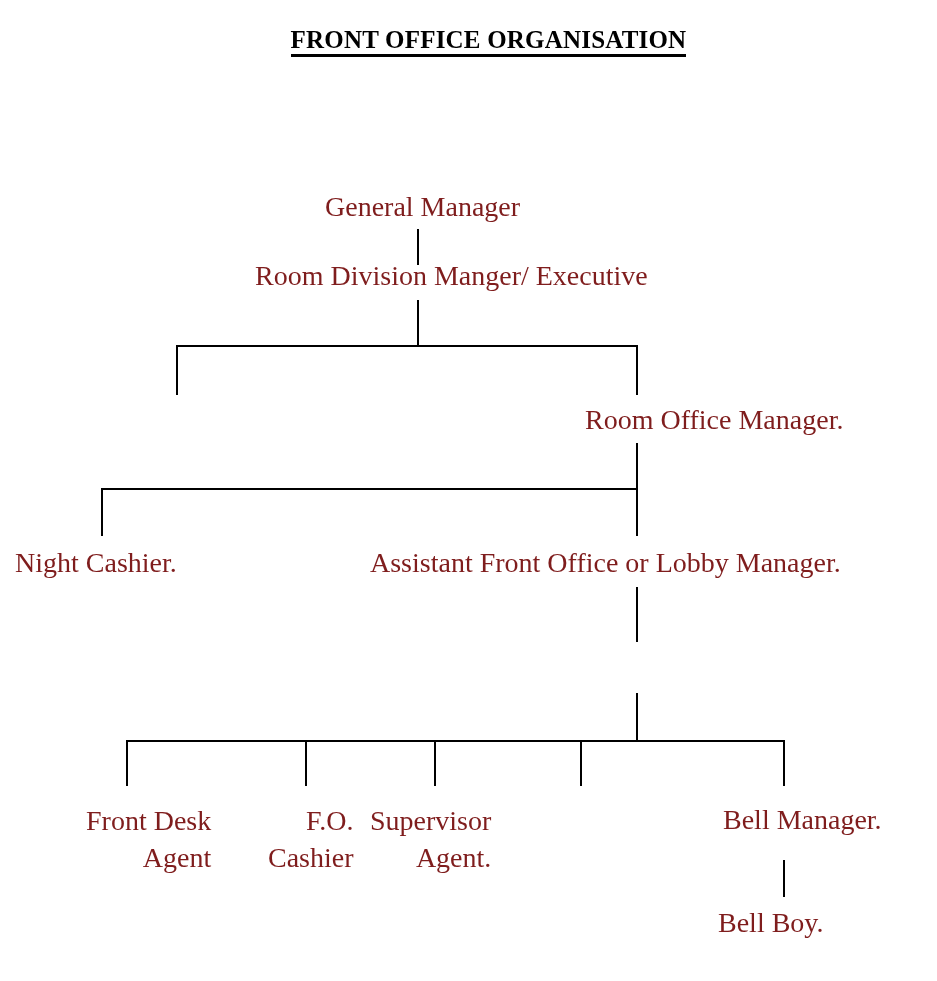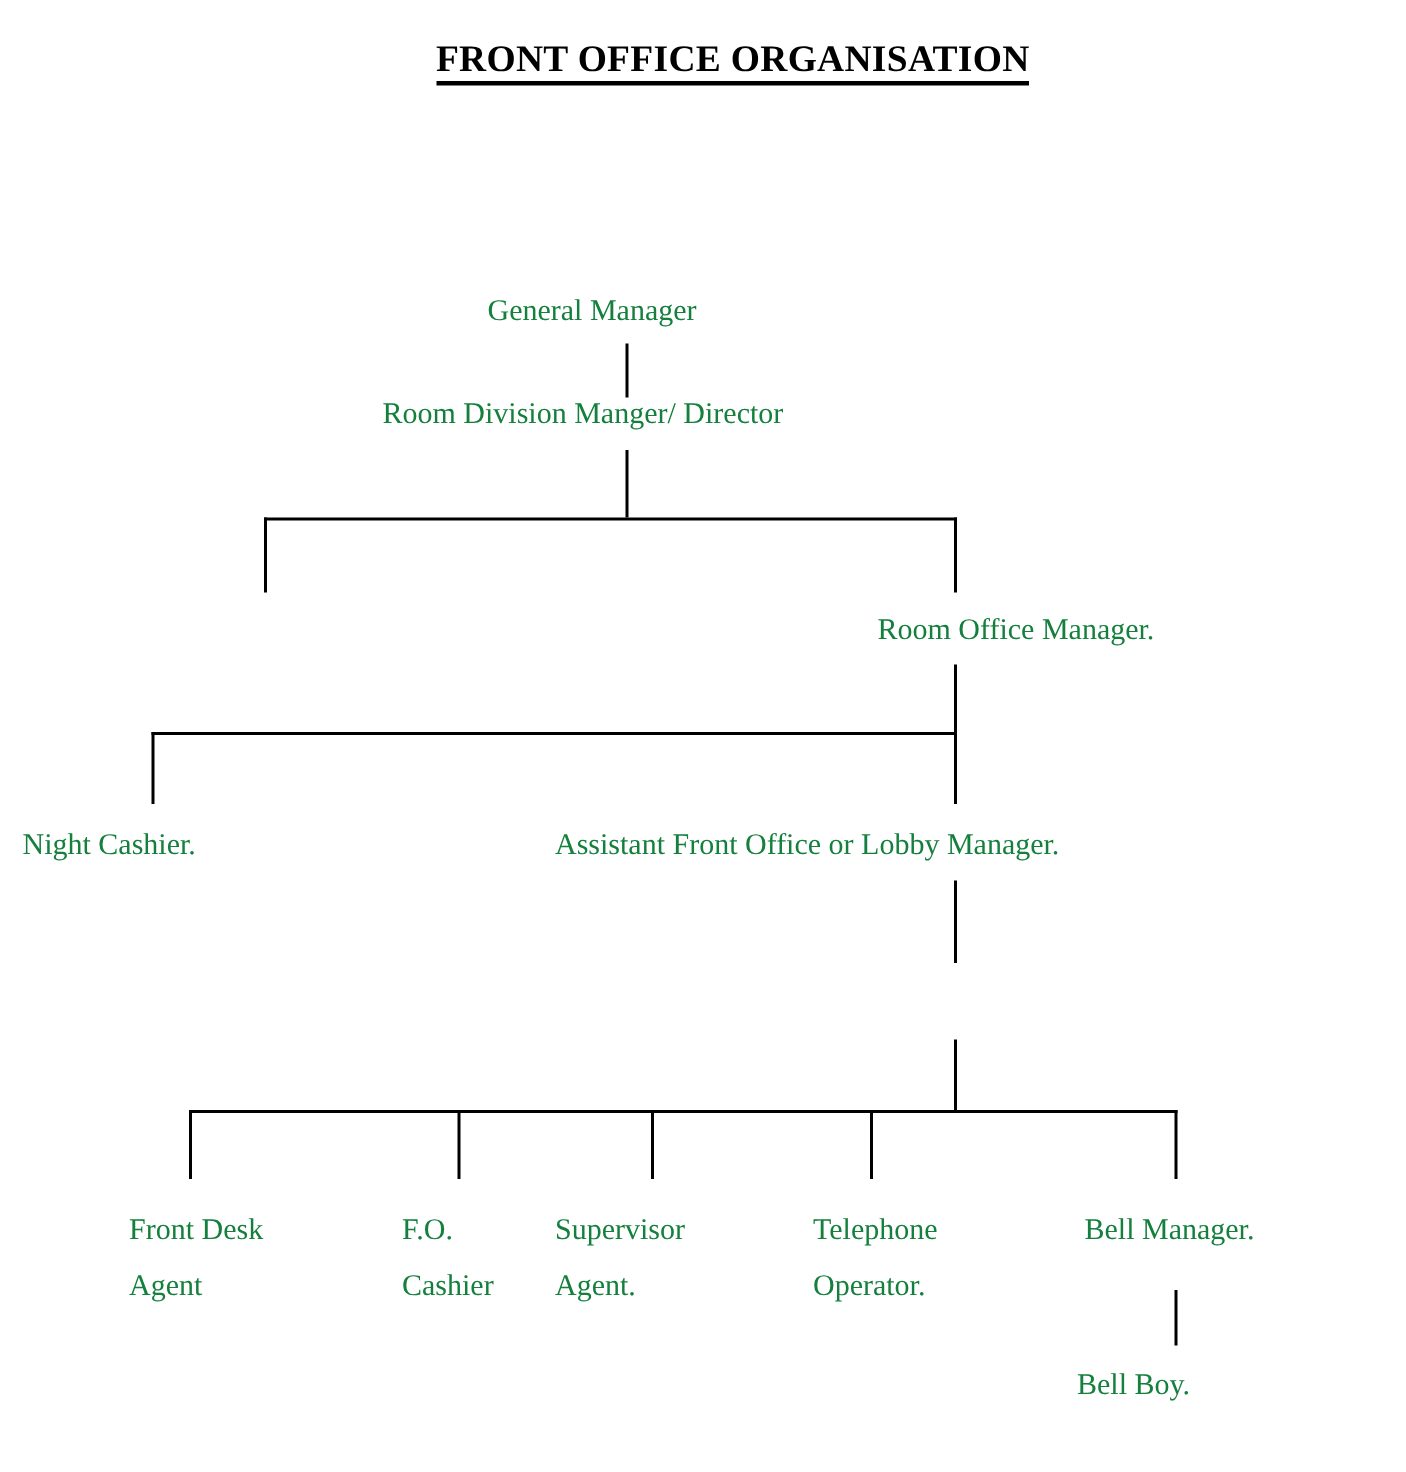--- a/index.html
+++ b/index.html
@@ -33,10 +33,10 @@
   }
   .node {
     position: absolute;
-    font-size: 20px;
+    font-size: 28px;
     line-height: 36px;
     white-space: pre-line;
-    color: #15803d;
+    color: #7f1d1d;
   }
   .node.two-line {
     line-height: 37px;

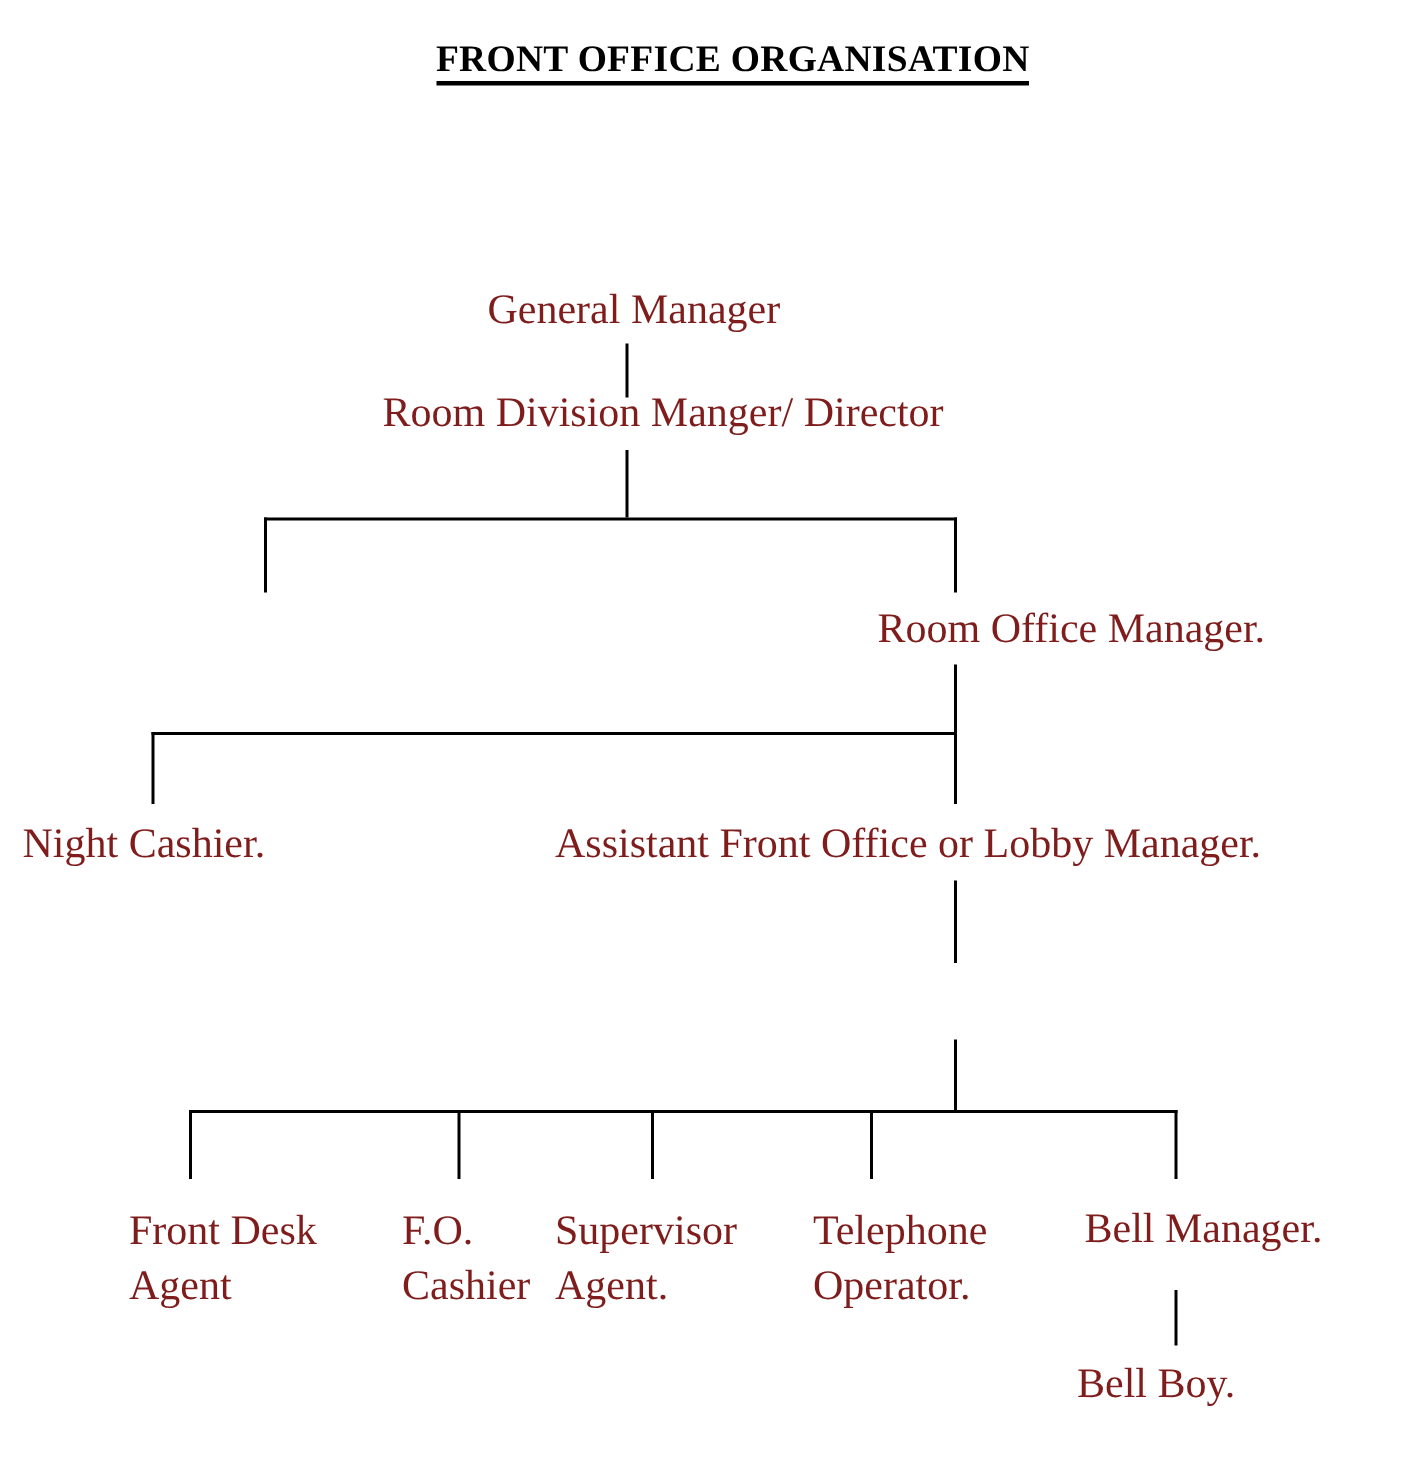--- a/index.html
+++ b/index.html
@@ -64,7 +64,7 @@
 
   <div class="vline" style="left:417px; top:229px; height:36px;"></div>
 
-  <div class="node" style="left:255px; top:258px;">Room Division Manger/ Director</div>
+  <div class="node" style="left:255px; top:258px;">Room Division Manger/ Executive</div>
 
   <div class="vline" style="left:417px; top:300px; height:45px;"></div>
   <div class="hline" style="left:176px; top:345px; width:462px;"></div>

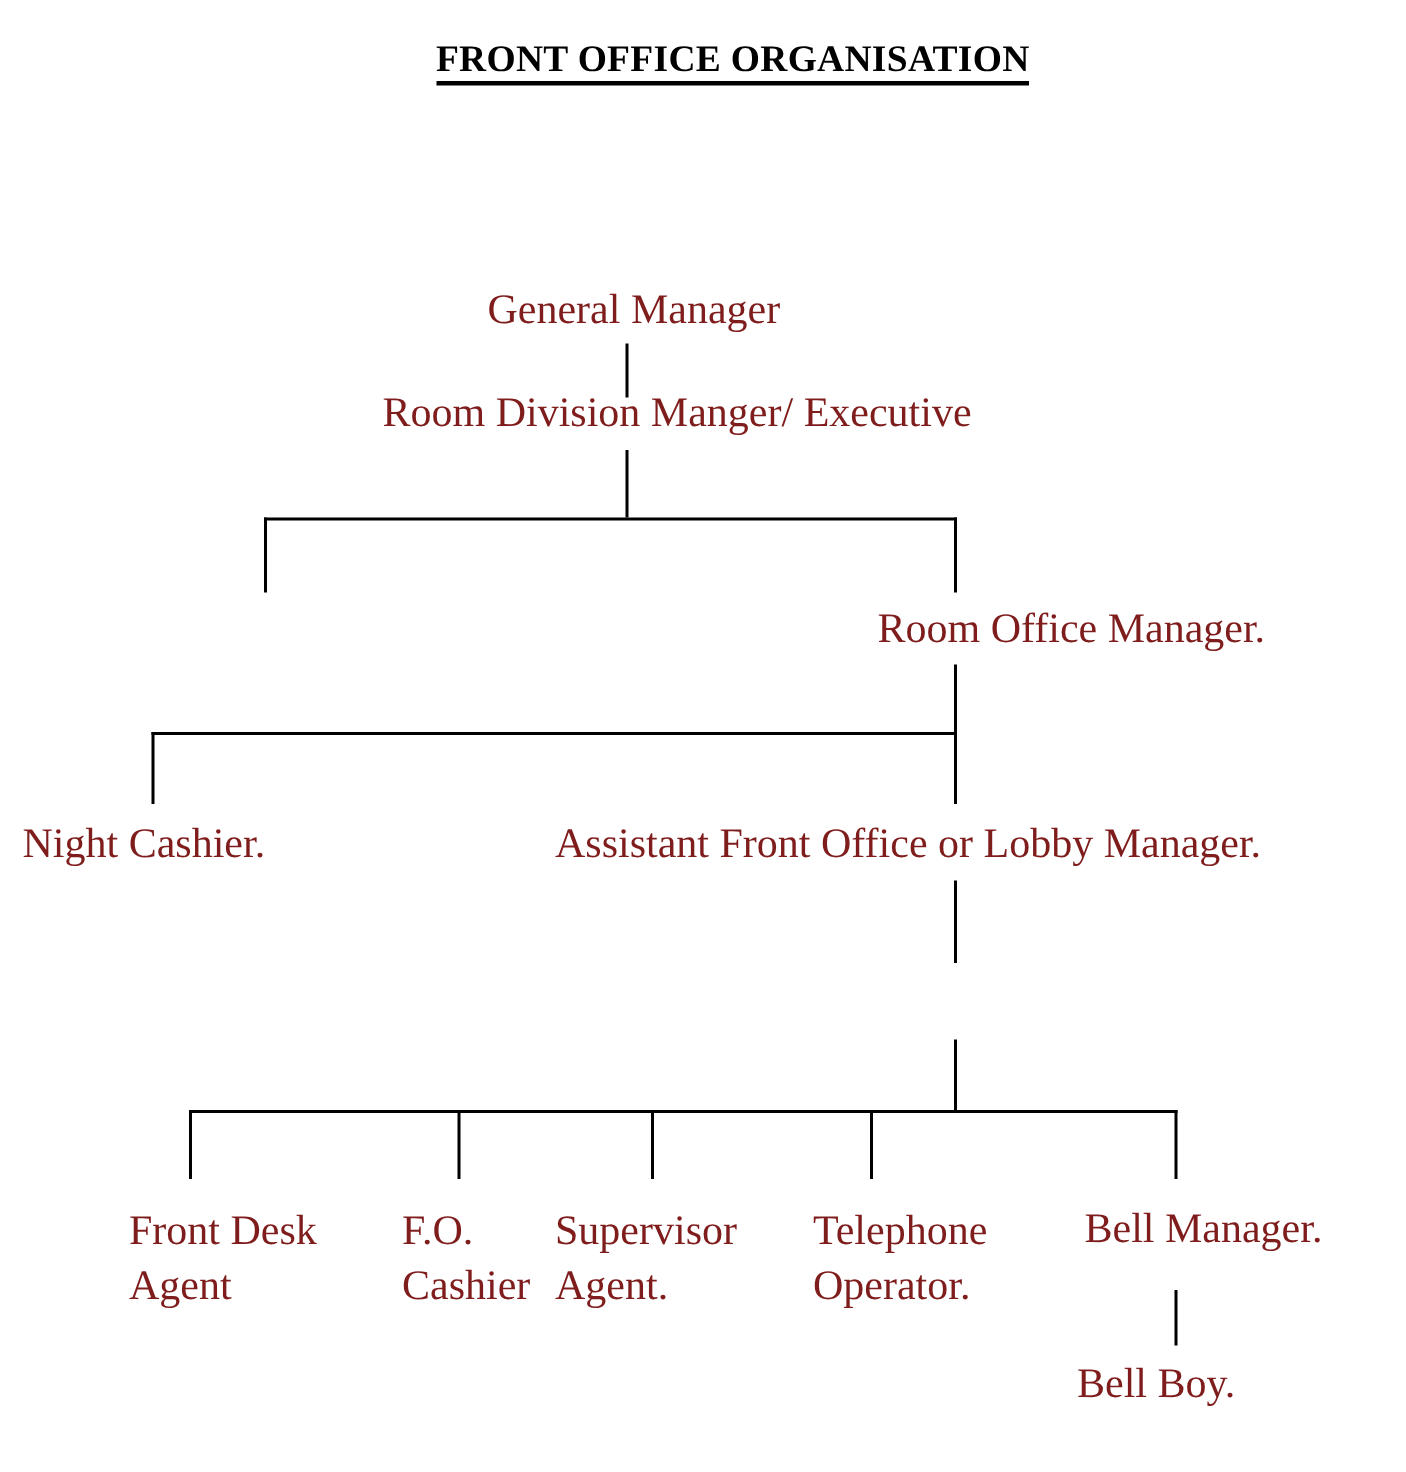--- a/index.html
+++ b/index.html
@@ -40,6 +40,7 @@
   }
   .node.two-line {
     line-height: 37px;
+    text-align: right;
   }
   
   .vline {

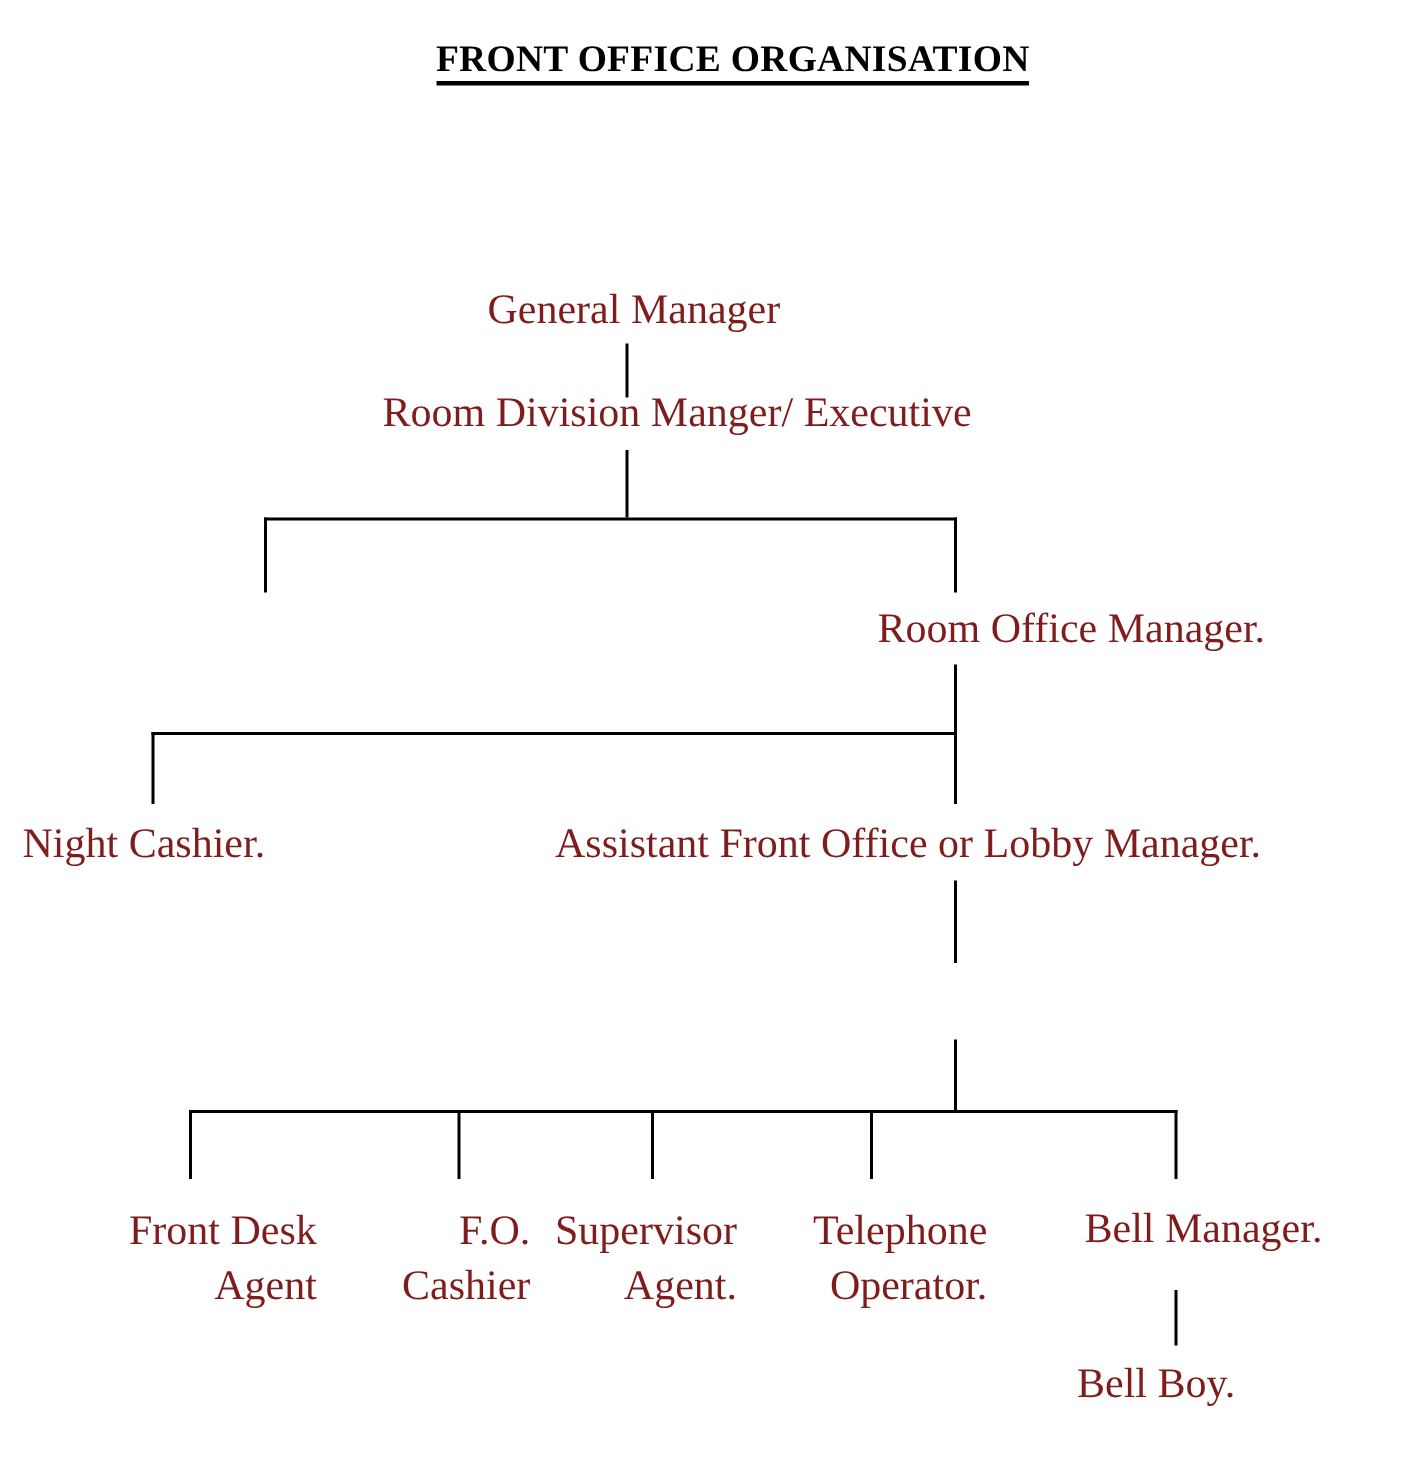--- a/index.html
+++ b/index.html
@@ -99,8 +99,6 @@
 Cashier</div>
   <div class="node two-line" style="left:370px; top:802px;">Supervisor
 Agent.</div>
-  <div class="node two-line" style="left:542px; top:802px;">Telephone
-Operator.</div>
   <div class="node" style="left:723px; top:802px;">Bell Manager.</div>
 
   <div class="vline" style="left:783px; top:860px; height:37px;"></div>

